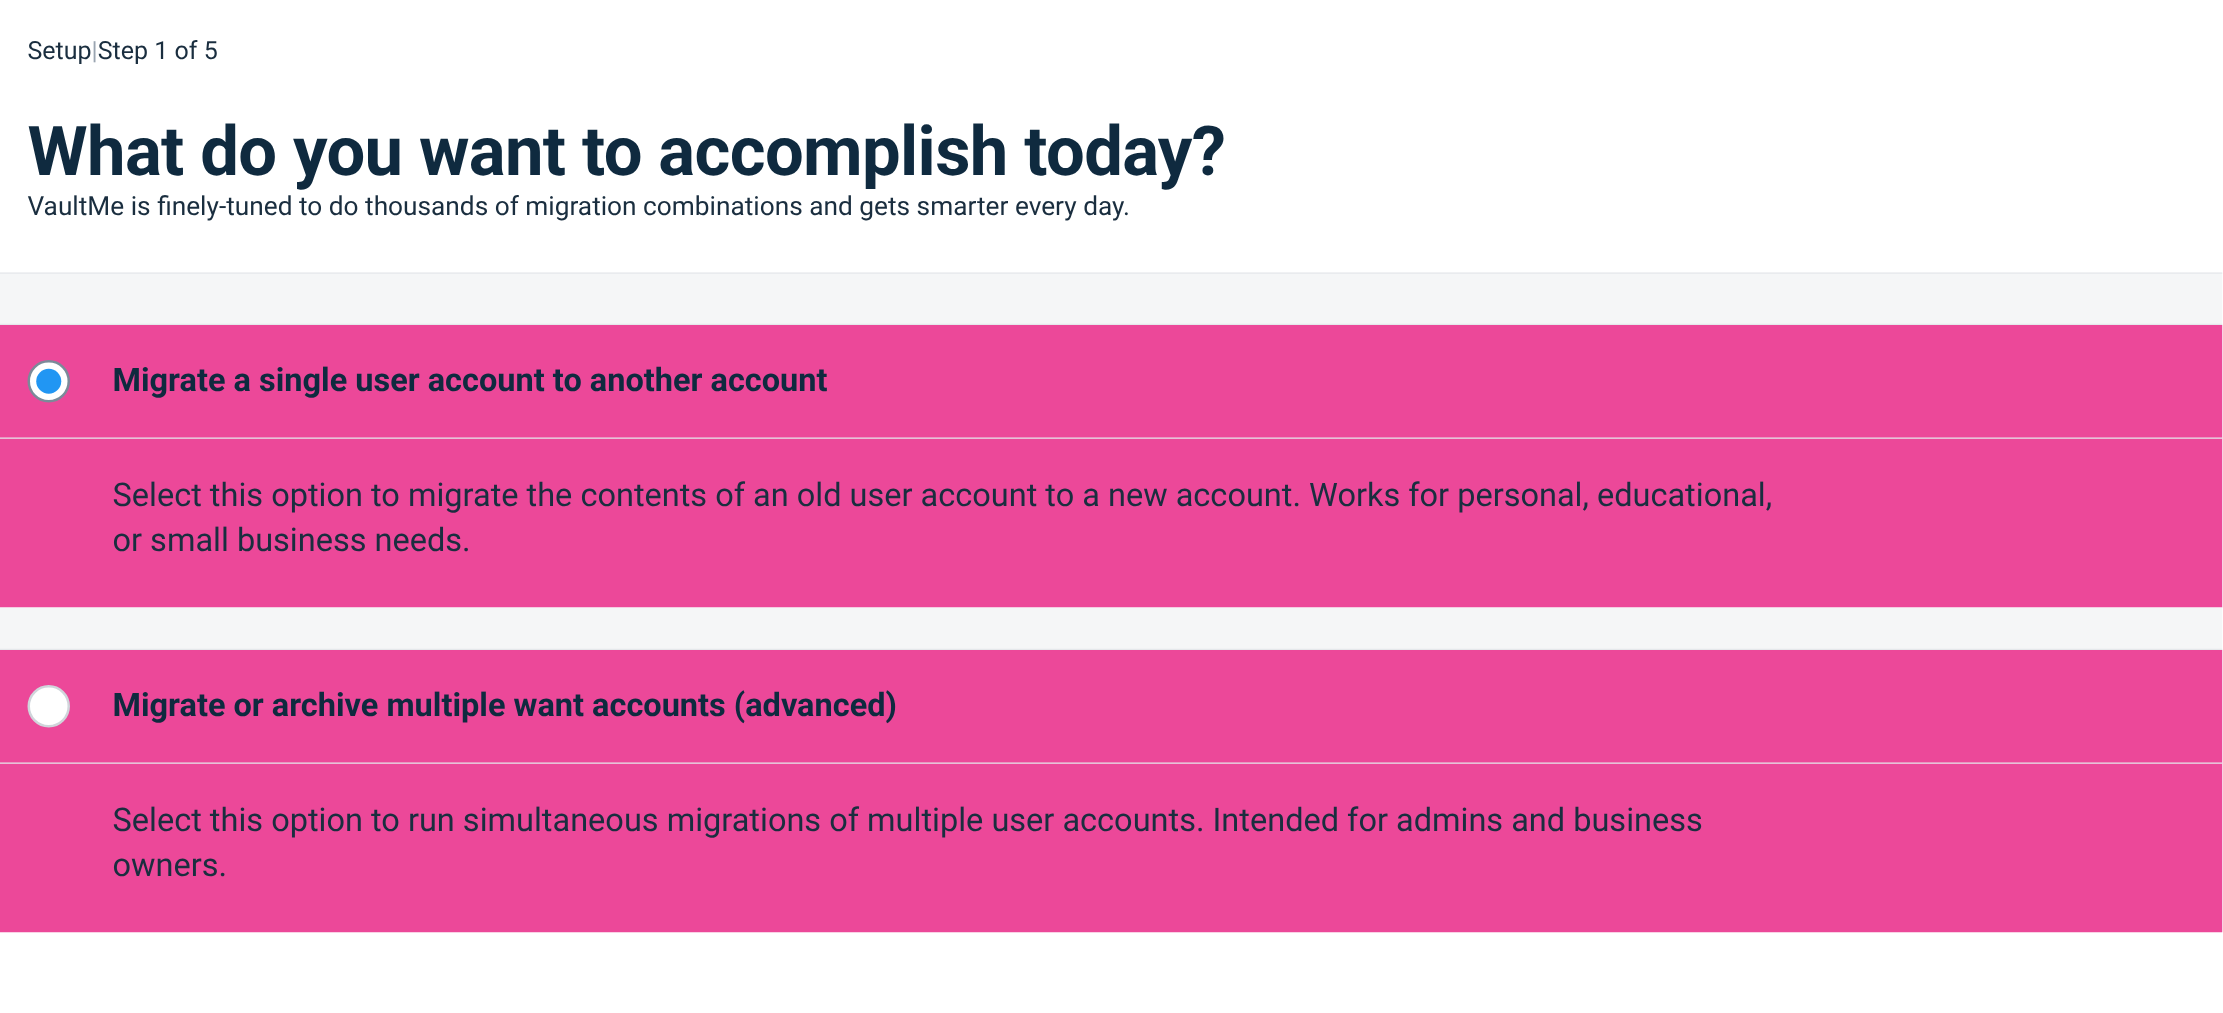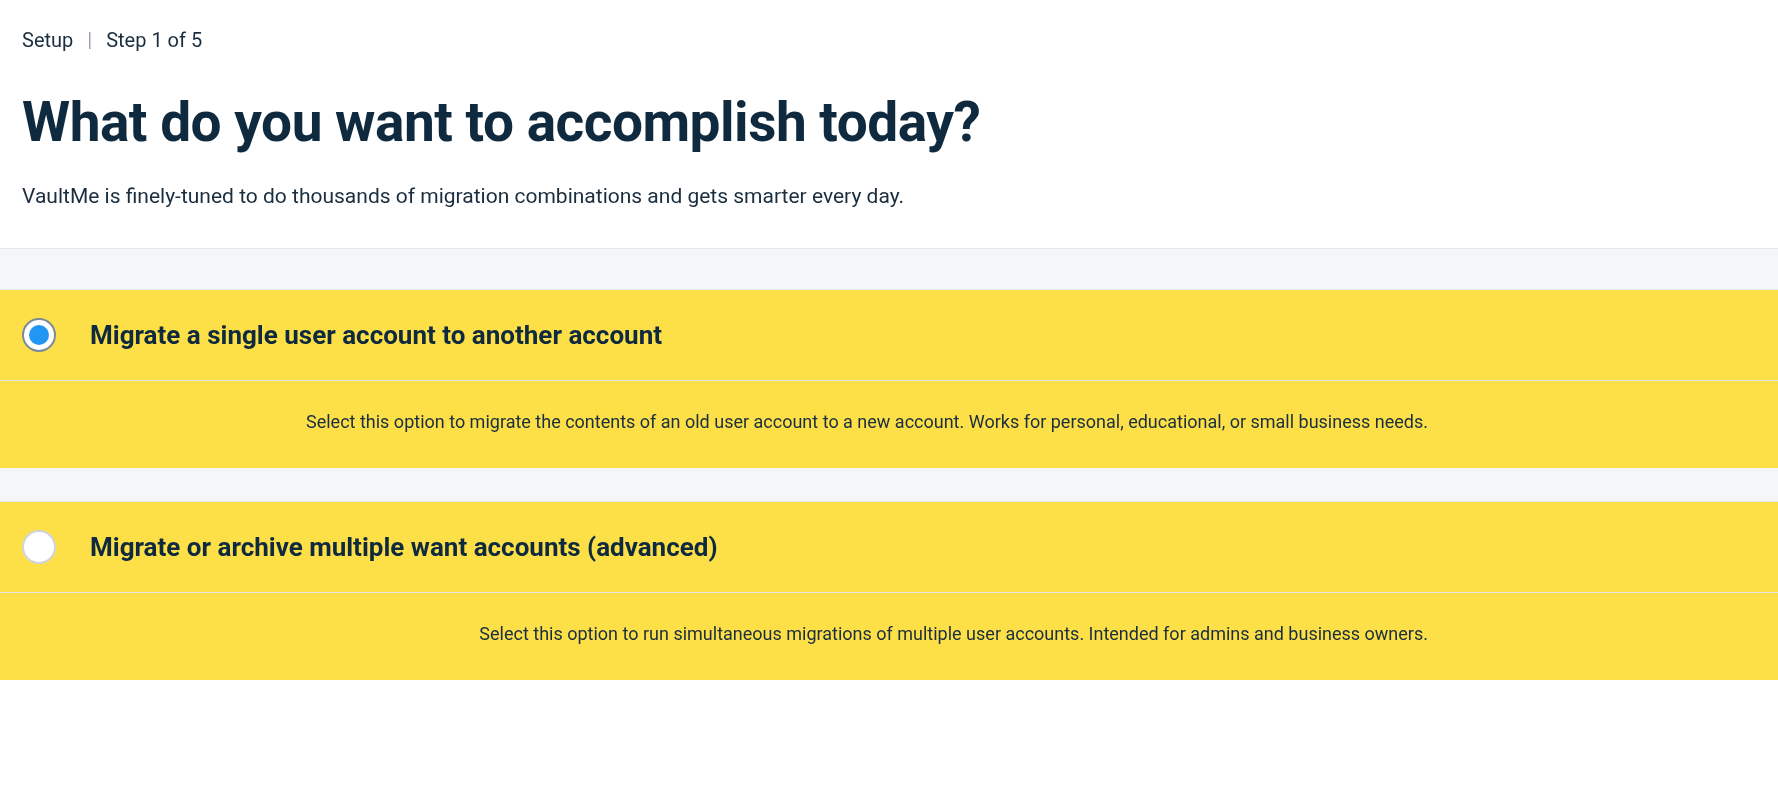--- a/index.html
+++ b/index.html
@@ -22,7 +22,6 @@
       margin-bottom: 38px;
       display: flex;
       align-items: center;
-      gap: 14px;
     }
     .breadcrumb-sep {
       color: #9aa5b1;

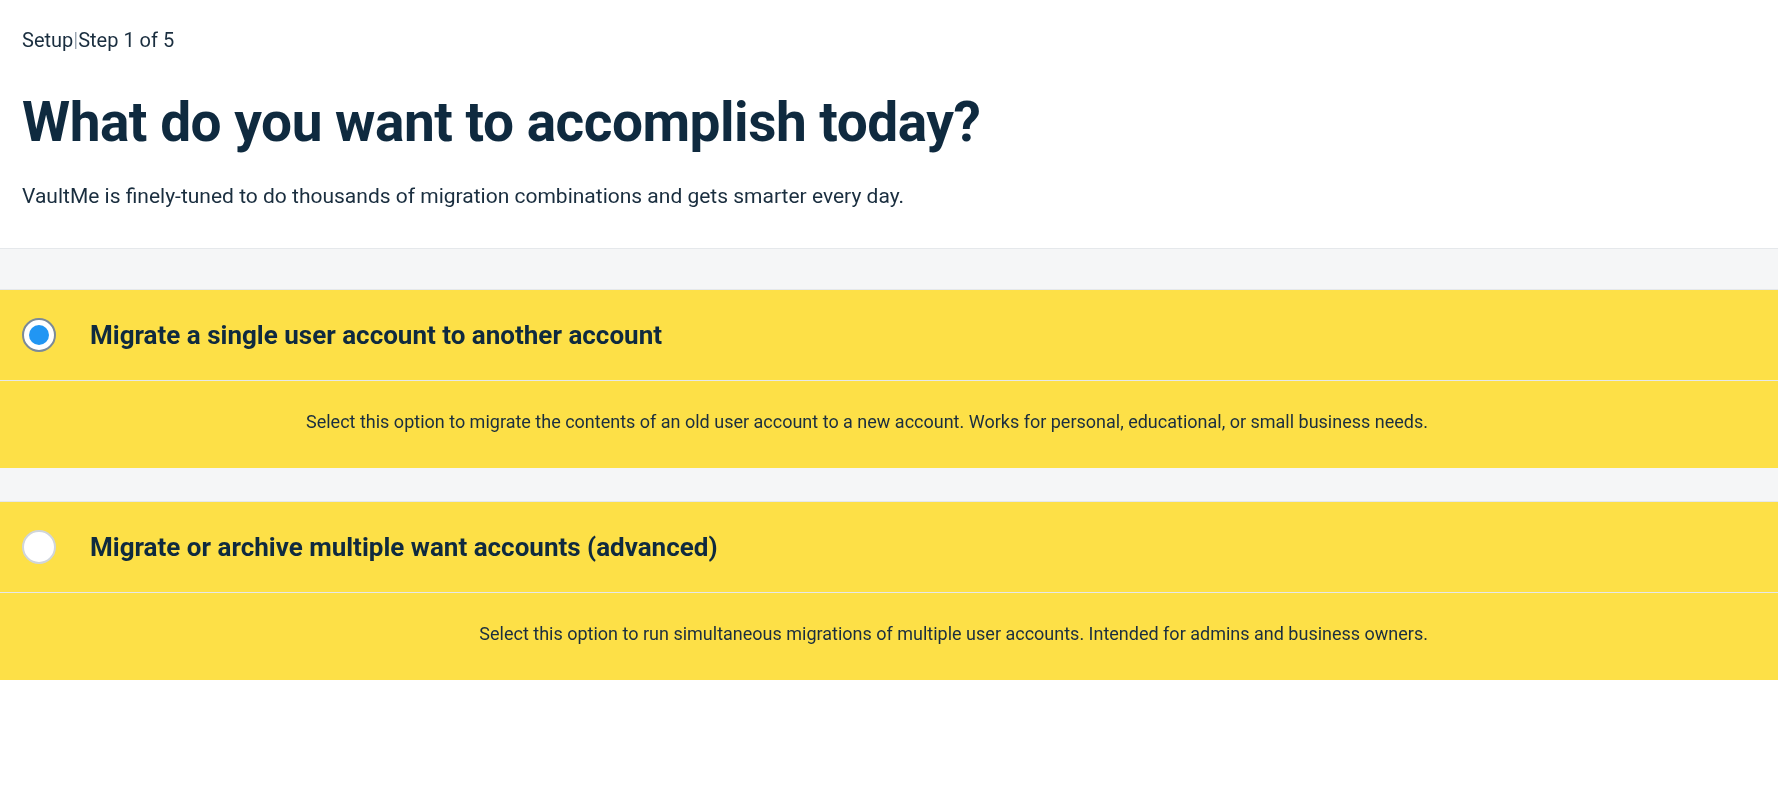--- a/index.html
+++ b/index.html
@@ -30,7 +30,6 @@
       font-size: 55px;
       font-weight: 700;
       color: #0f2a3f;
-      margin-bottom: 30px;
       letter-spacing: -0.5px;
     }
     .subtitle {

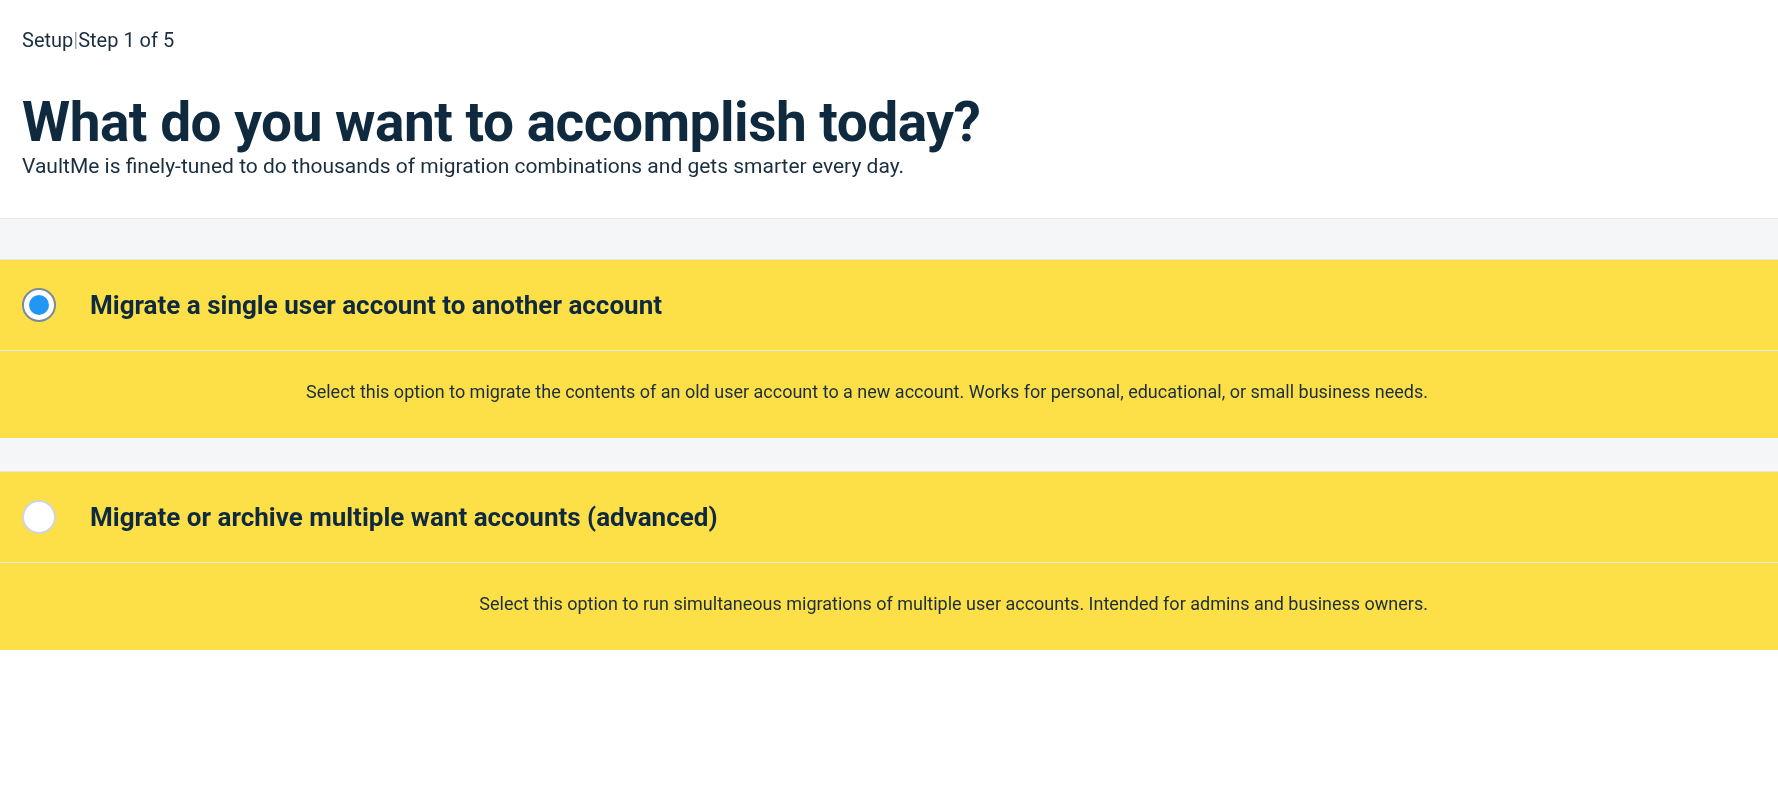--- a/index.html
+++ b/index.html
@@ -44,8 +44,7 @@
       border-bottom: 1px solid #e5e8eb;
     }
     .option-block {
-      background: #fde047;
-      text-align: right;
+      background: #ec4899;
     }
     .option-header {
       display: flex;

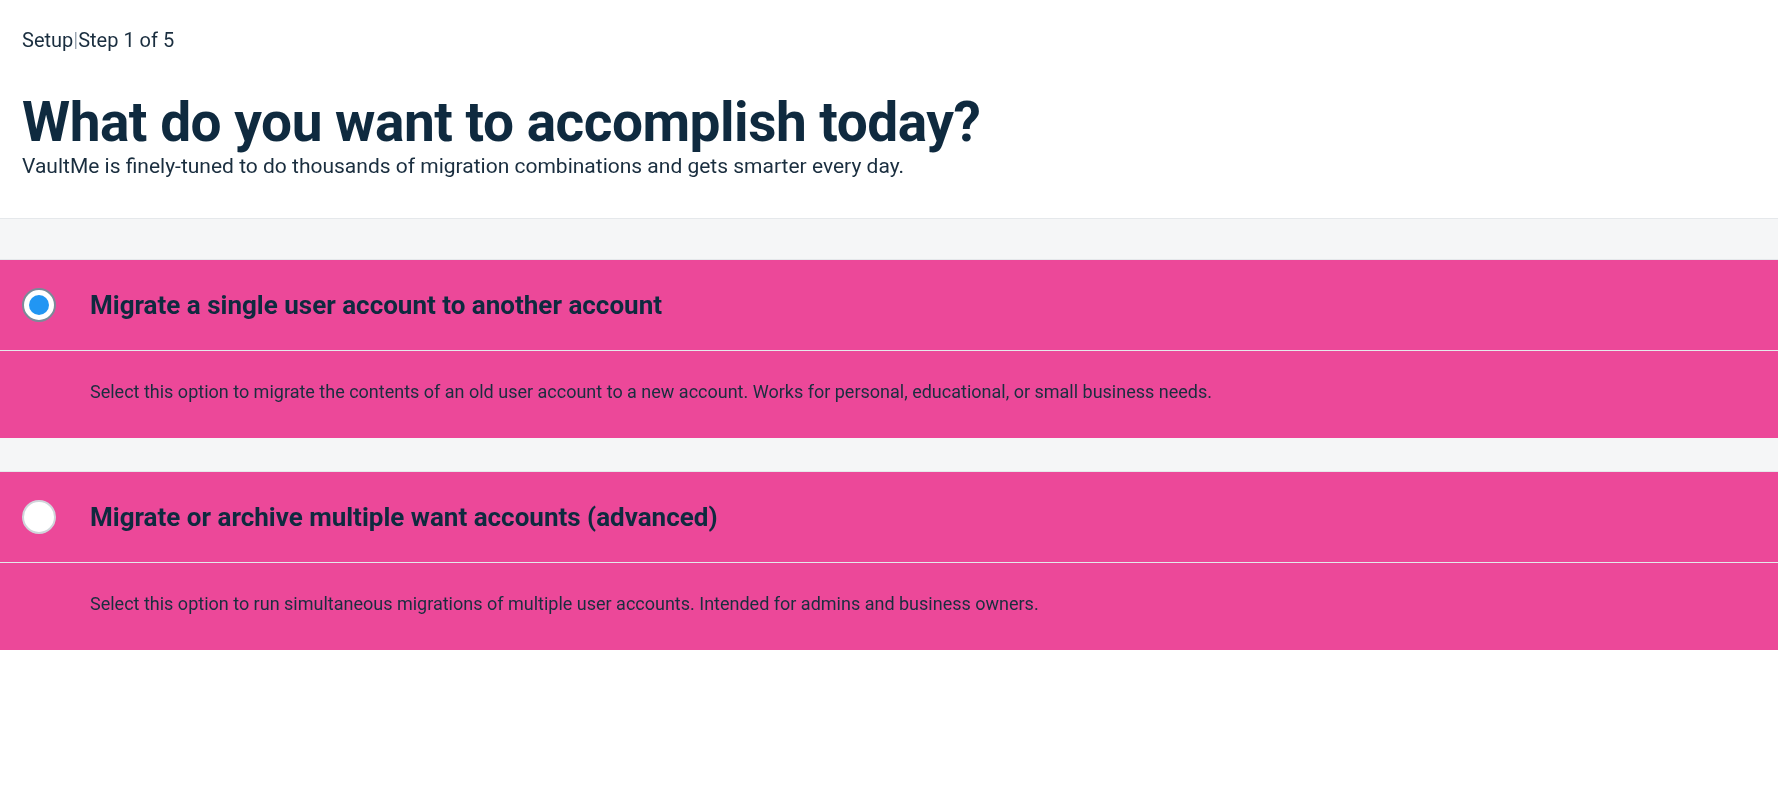--- a/index.html
+++ b/index.html
@@ -81,7 +81,7 @@
     }
     .option-desc {
       padding: 28px 22px 34px 90px;
-      font-size: 18px;
+      font-size: 26px;
       color: #1a2e3f;
       line-height: 1.4;
       max-width: 1450px;

